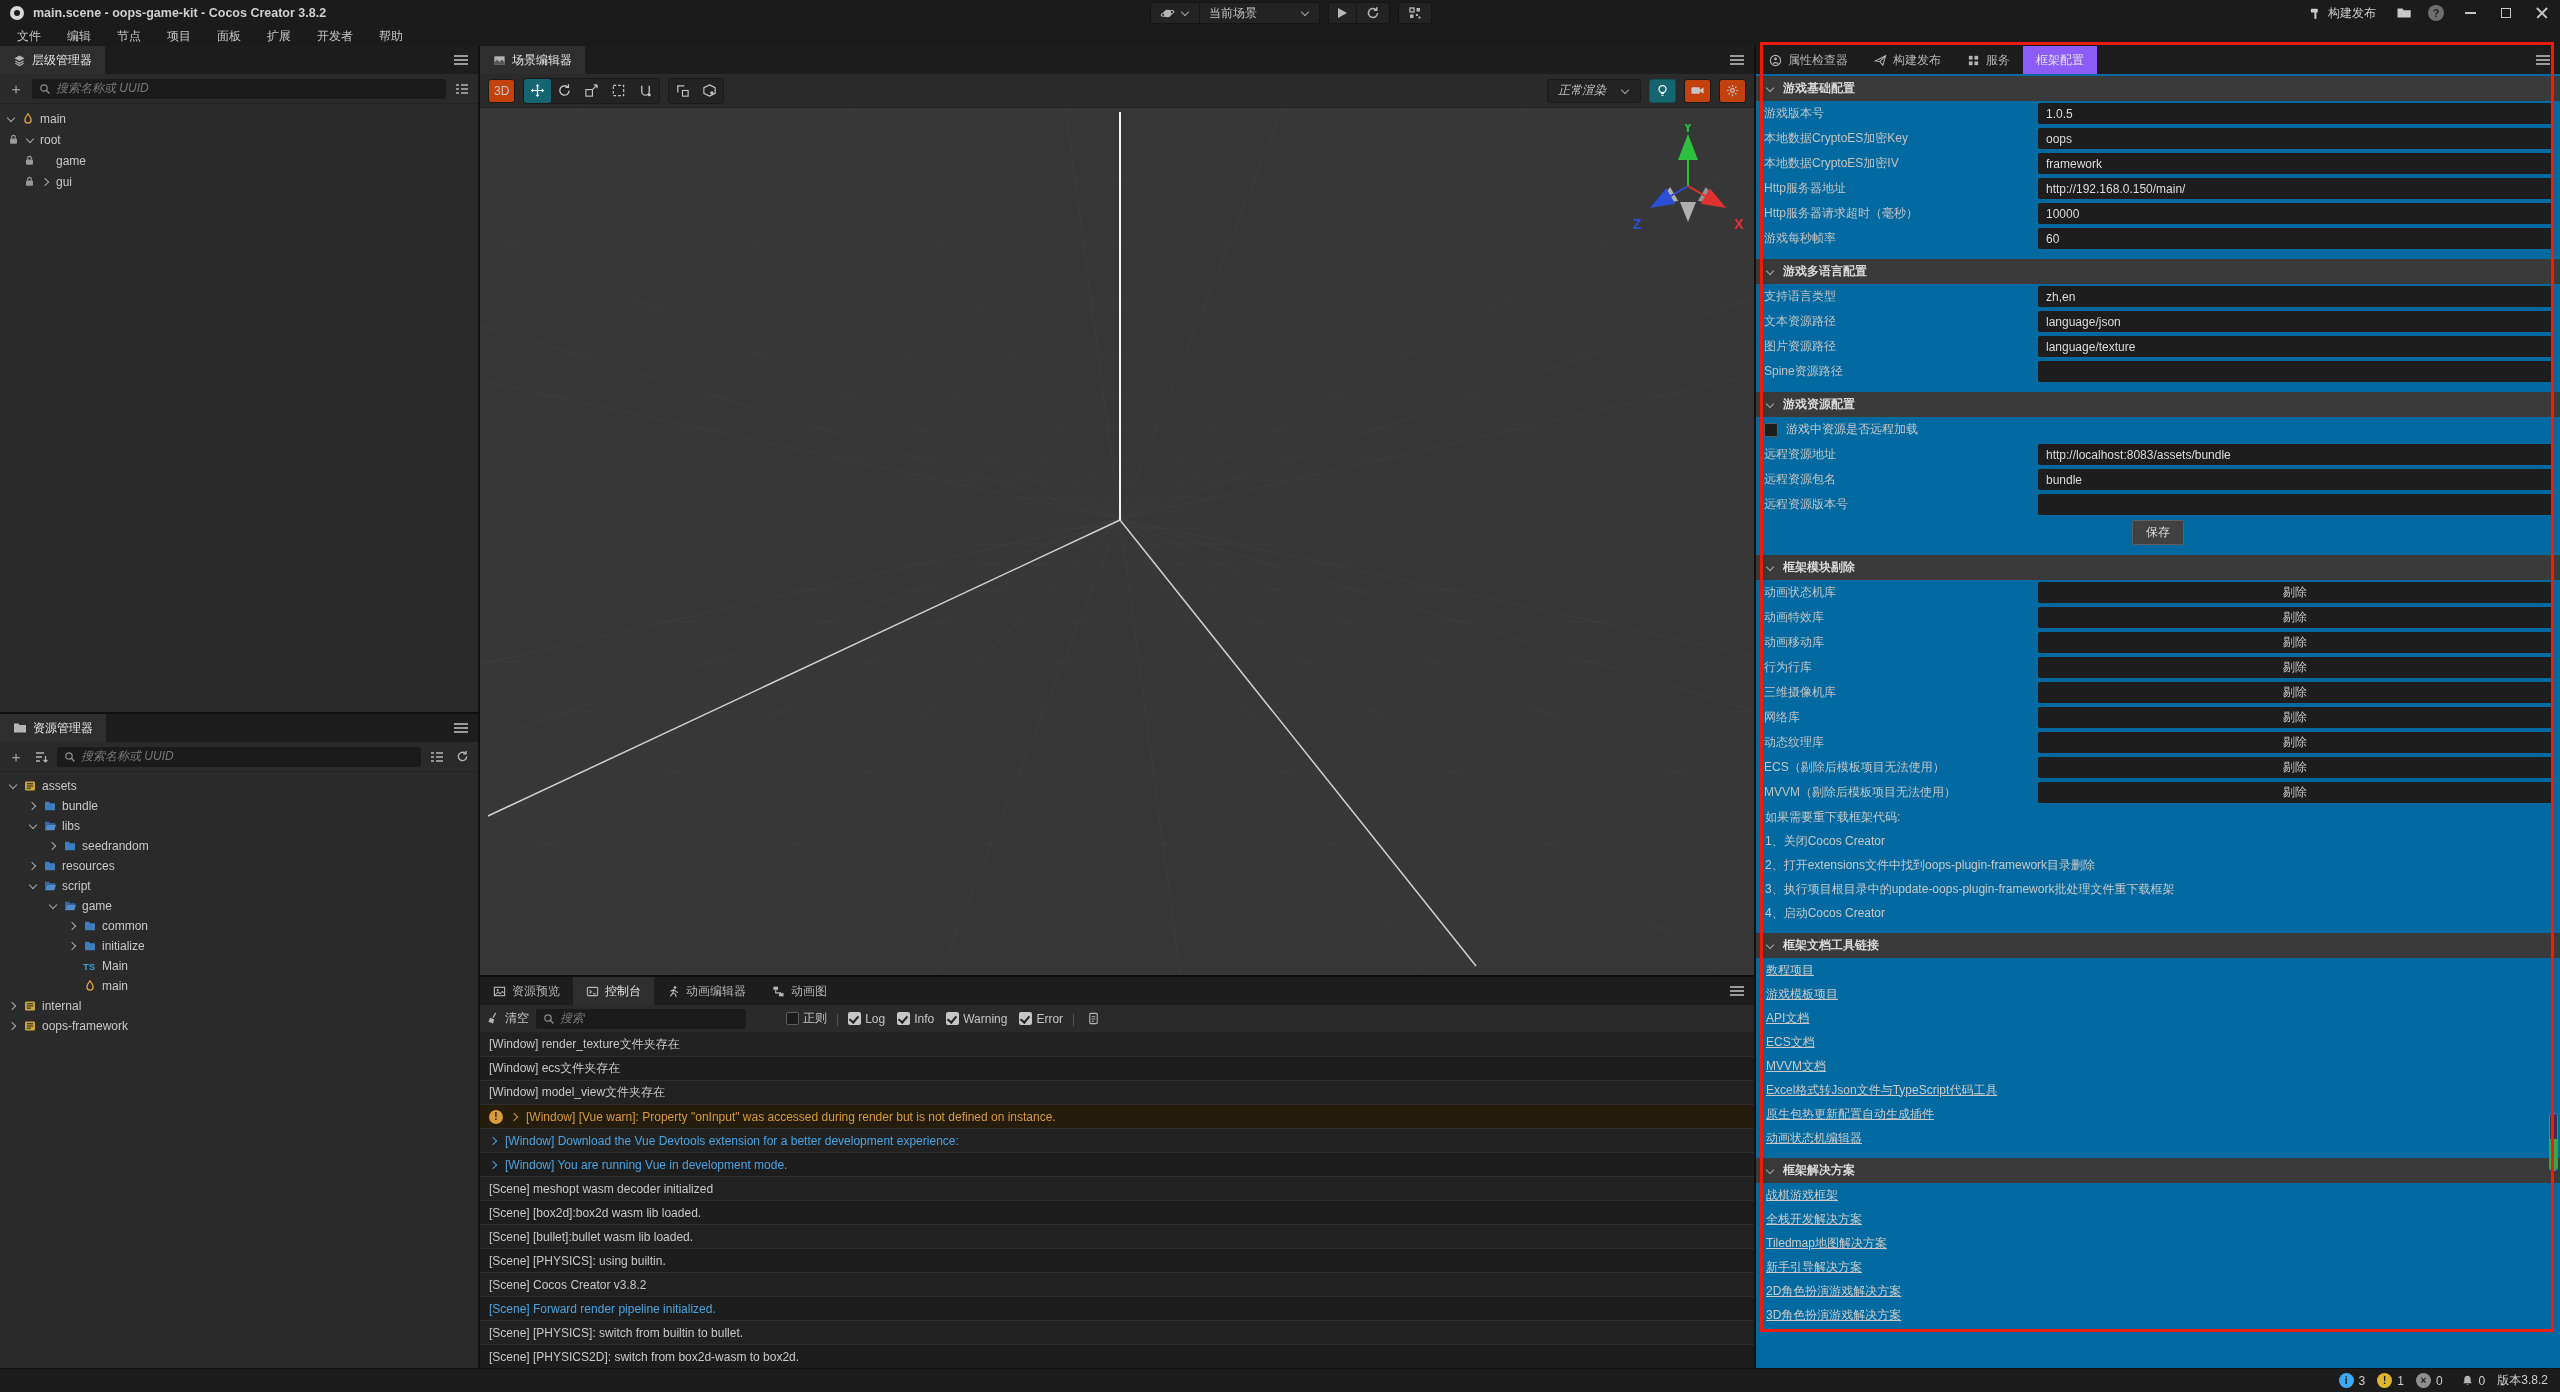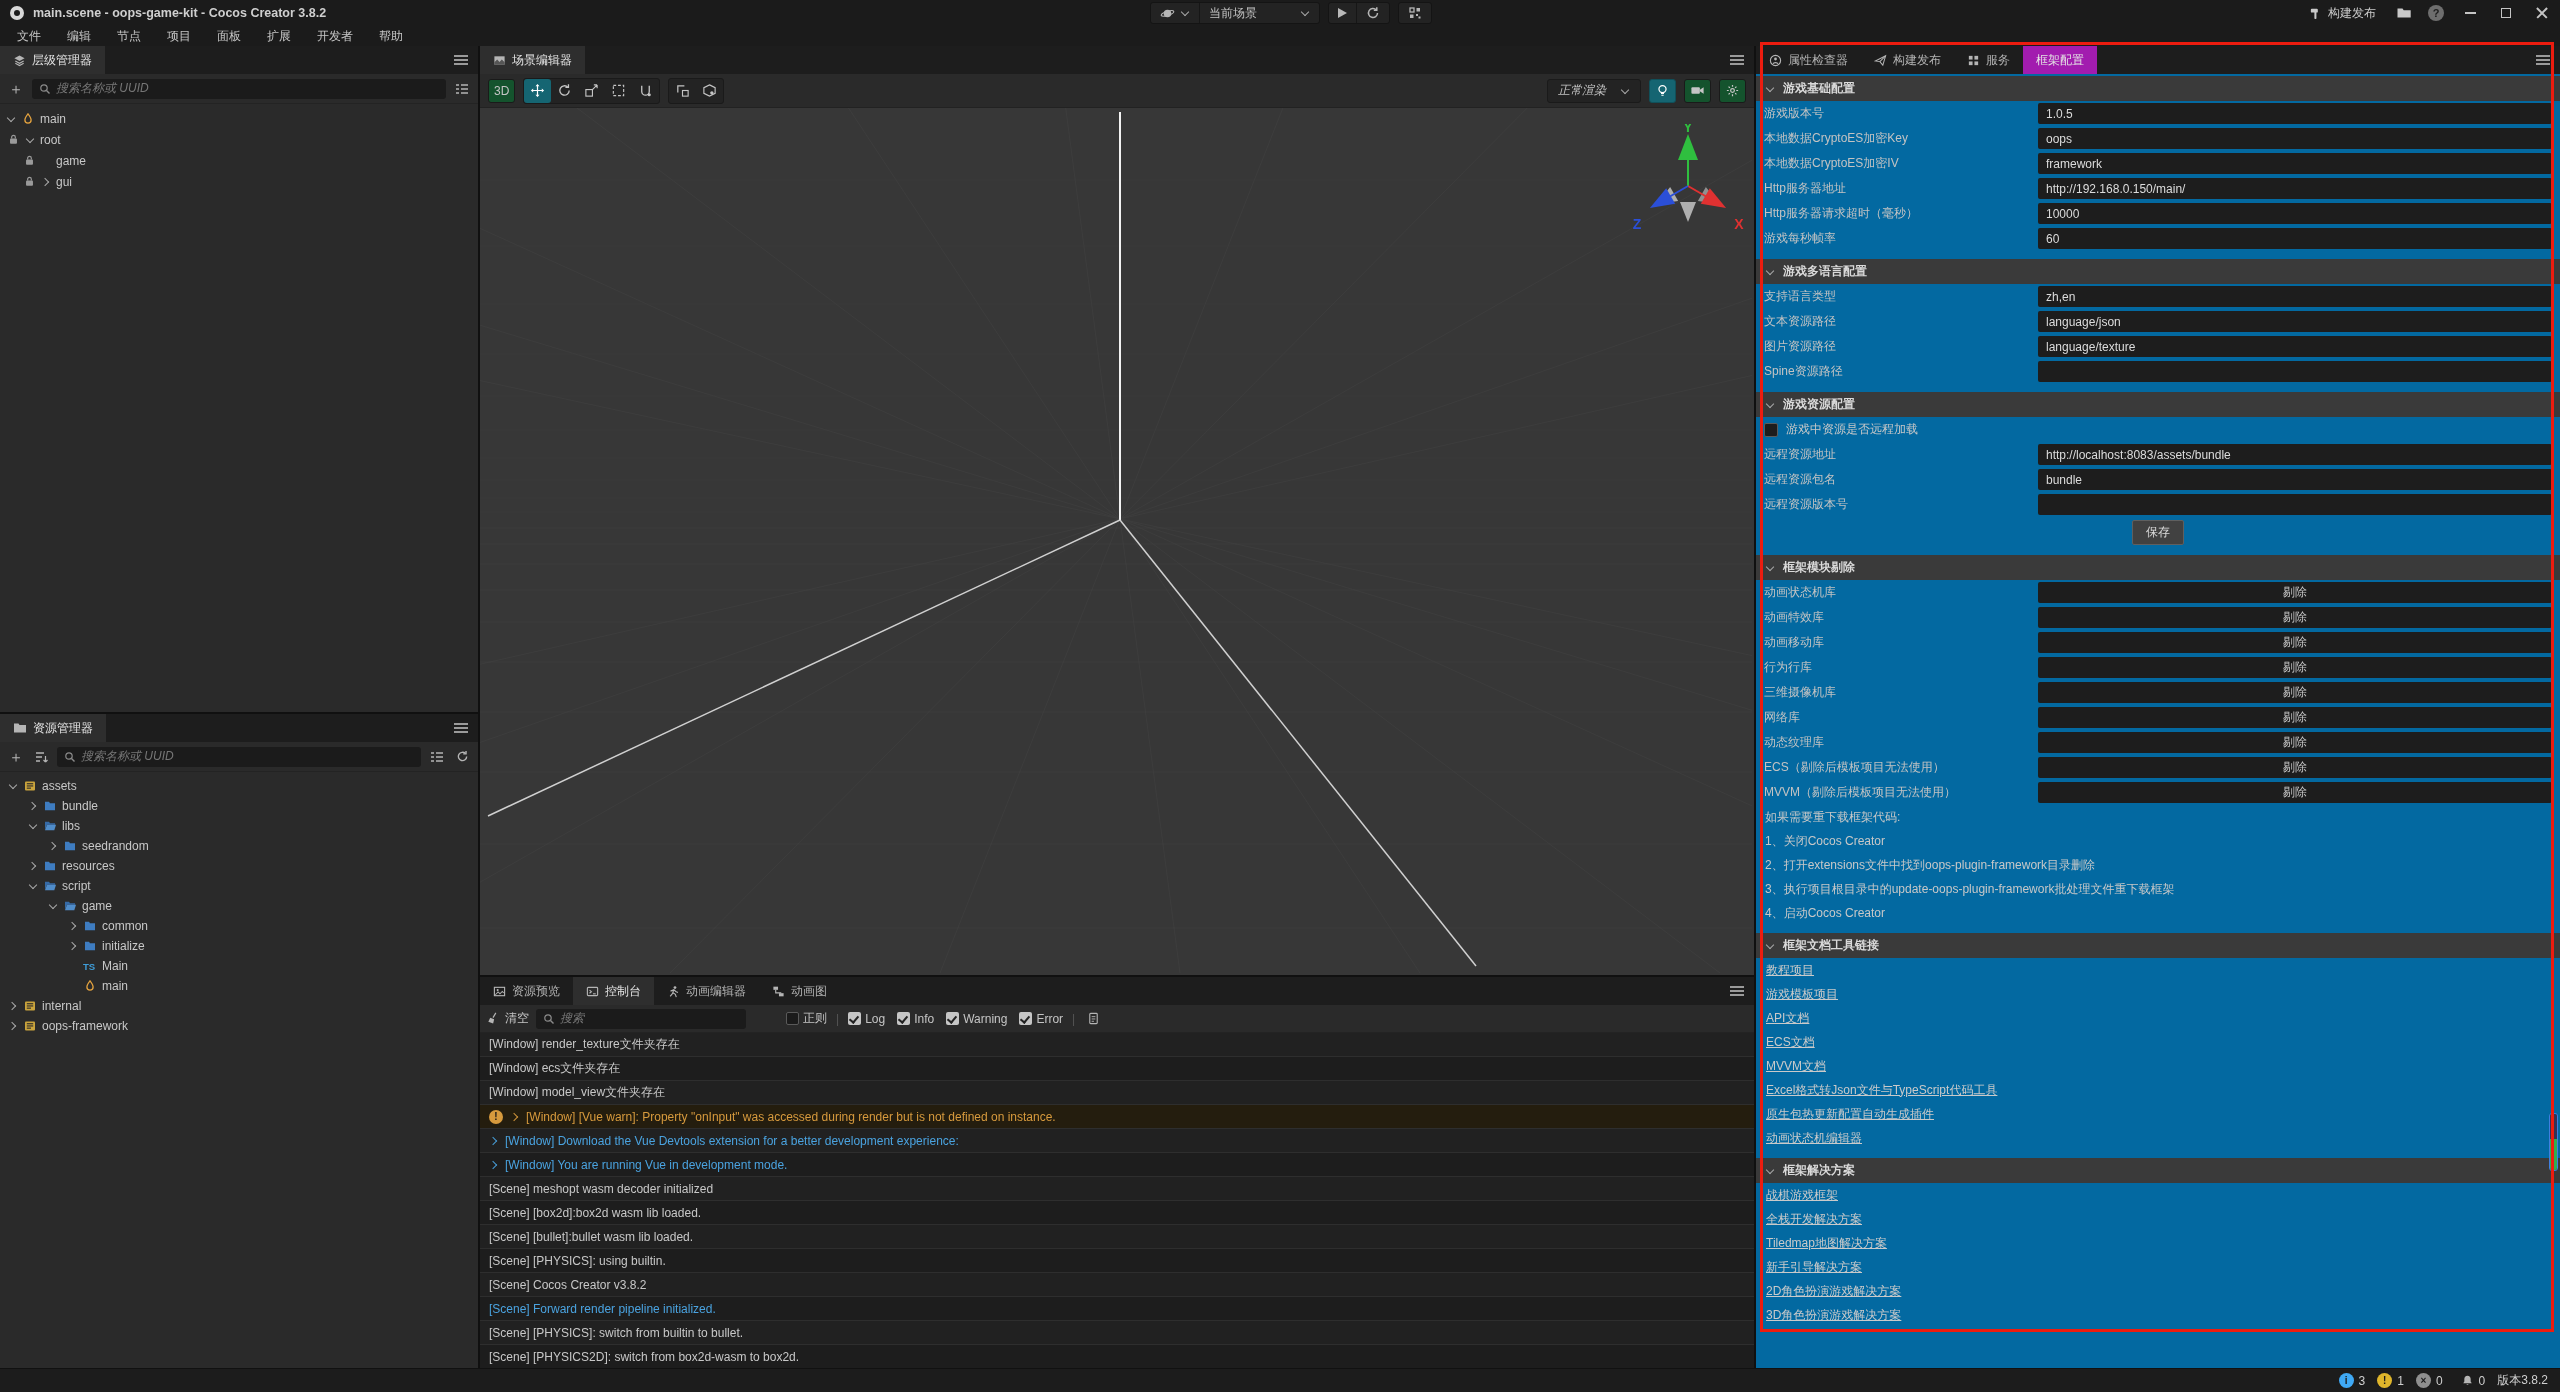--- a/index.html
+++ b/index.html
@@ -43,7 +43,7 @@
   .p-tabbar{height:28px;background:#1d1d1d;display:flex;align-items:stretch;flex:none;}
   .p-tab{display:flex;align-items:center;gap:6px;padding:0 13px;color:#b2b2b2;background:transparent;}
   .p-tab.active{background:#2e2e2e;color:#e4e4e4;}
-  .p-insp .p-tab.active{background:#a21caf;}
+  .p-insp .p-tab.active{background:#8b5cf6;}
   .p-ham{margin-left:auto;display:flex;align-items:center;padding-right:10px;}
   .ham{width:14px;height:10px;border-top:2px solid #9a9a9a;border-bottom:2px solid #9a9a9a;position:relative;}
   .ham::after{content:"";position:absolute;left:0;top:2px;width:14px;height:2px;background:#9a9a9a;}

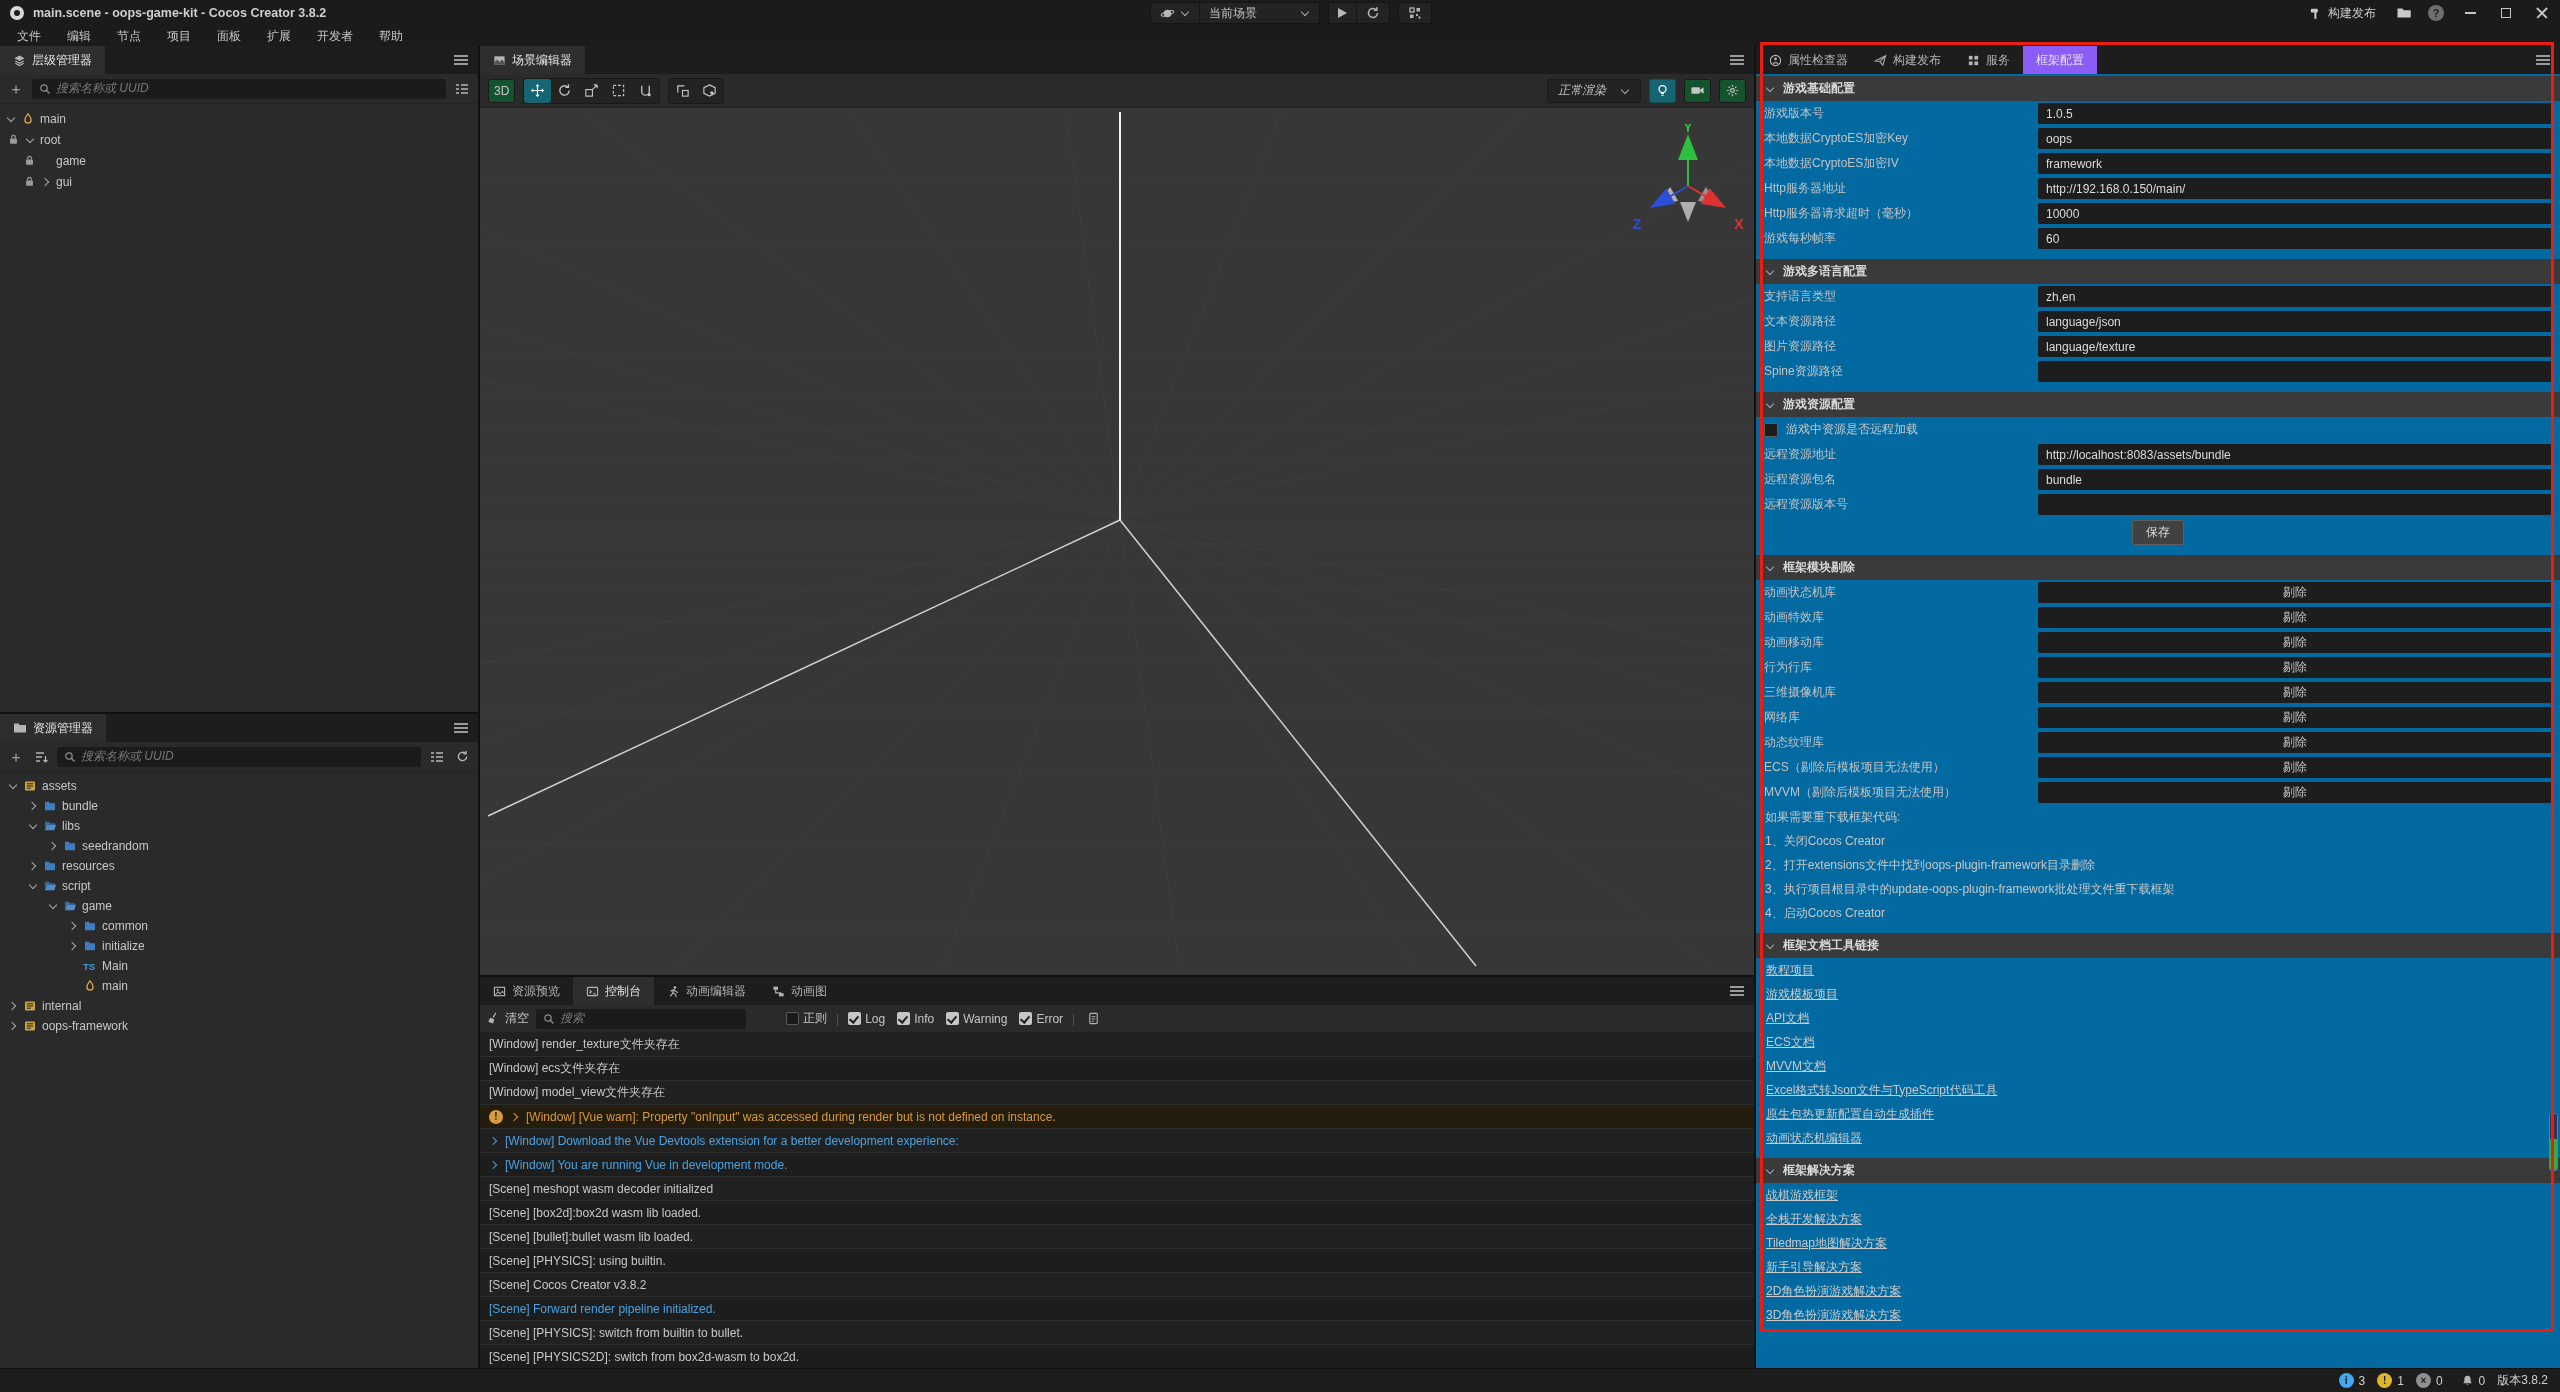--- a/index.html
+++ b/index.html
@@ -68,7 +68,7 @@
 
   
   .scene-toolbar{height:34px;background:#2a2a2a;display:flex;align-items:center;gap:8px;padding:0 8px;flex:none;border-bottom:1px solid #222;}
-  .sbtn{height:24px;min-width:26px;border-radius:3px;background:#14532d;border:1px solid #1a1a1a;color:#c5c5c5;display:flex;align-items:center;justify-content:center;padding:0 5px;}
+  .sbtn{height:24px;min-width:26px;border-radius:3px;background:#c2410c;border:1px solid #1a1a1a;color:#c5c5c5;display:flex;align-items:center;justify-content:center;padding:0 5px;}
   .sgroup{display:flex;height:26px;background:#232323;border:1px solid #1a1a1a;border-radius:3px;align-items:stretch;}
   .sgroup .gbtn{width:27px;display:flex;align-items:center;justify-content:center;}
   .gbtn.active{background:#156572;border-radius:3px;}

